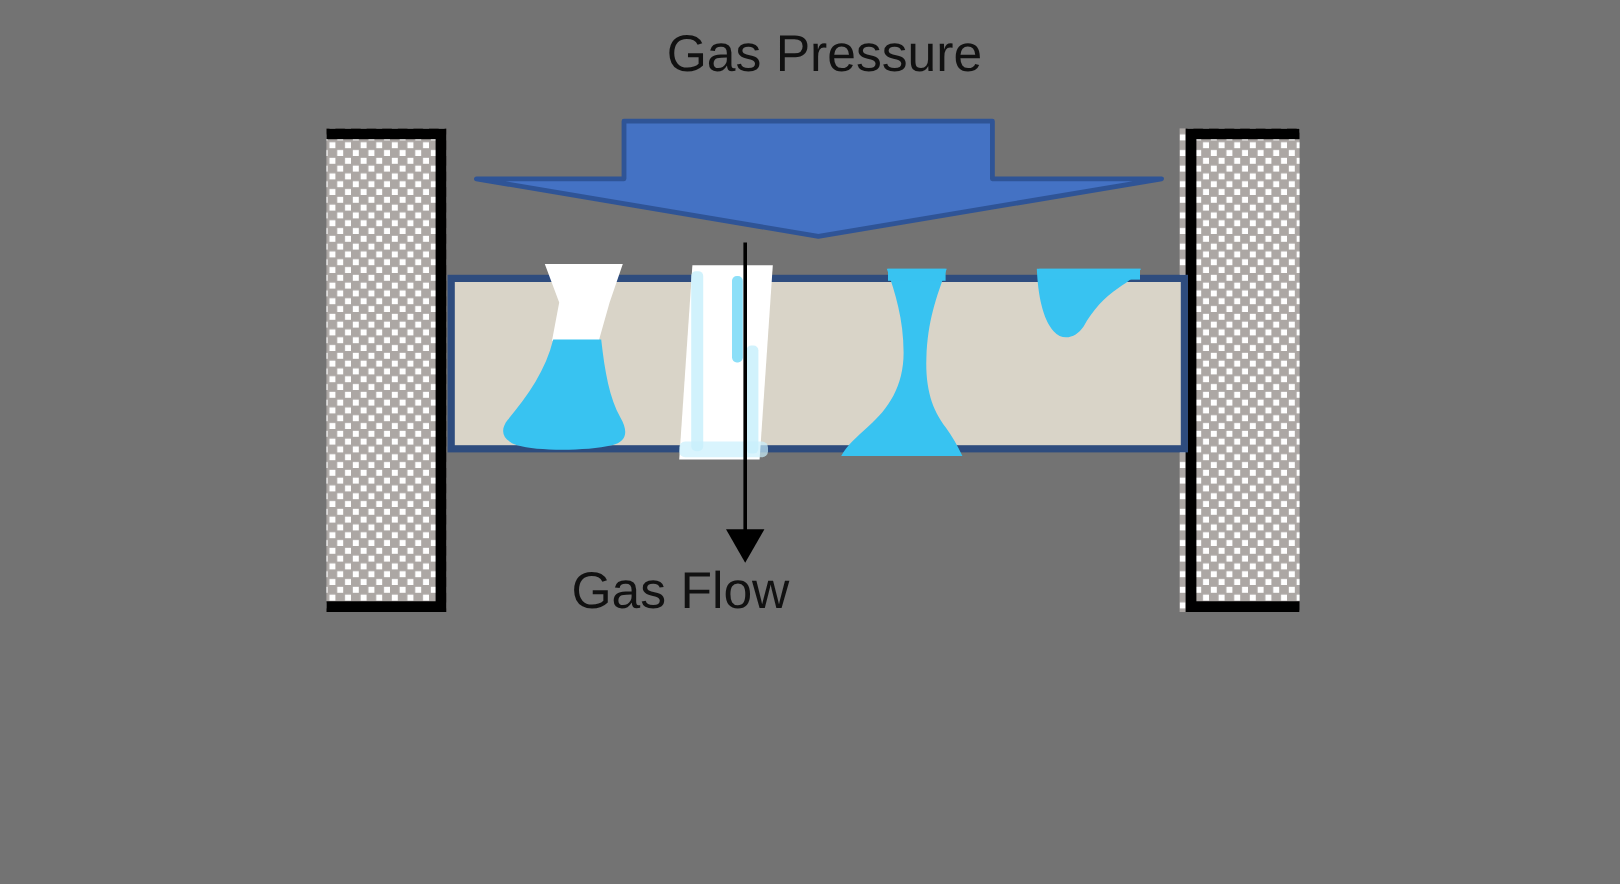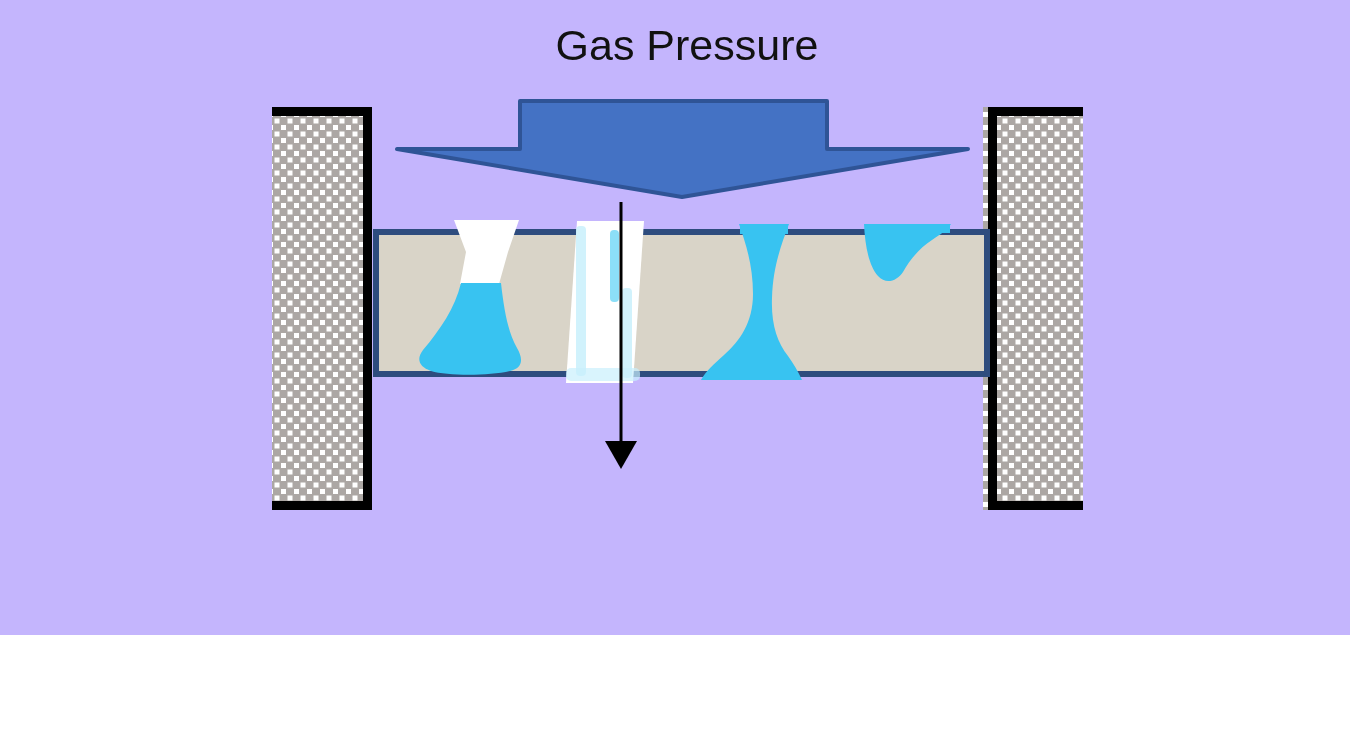--- a/index.html
+++ b/index.html
@@ -5,8 +5,8 @@
   html,body{margin:0;padding:0;background:#fff;}
   #canvas{
     position:relative;
-    width:1350px;height:635px;
-    background:#c4b5fd;
+    width:1350px;height:737px;
+    background:#737373;
     font-family:"Liberation Sans", sans-serif;
     overflow:hidden;
   }

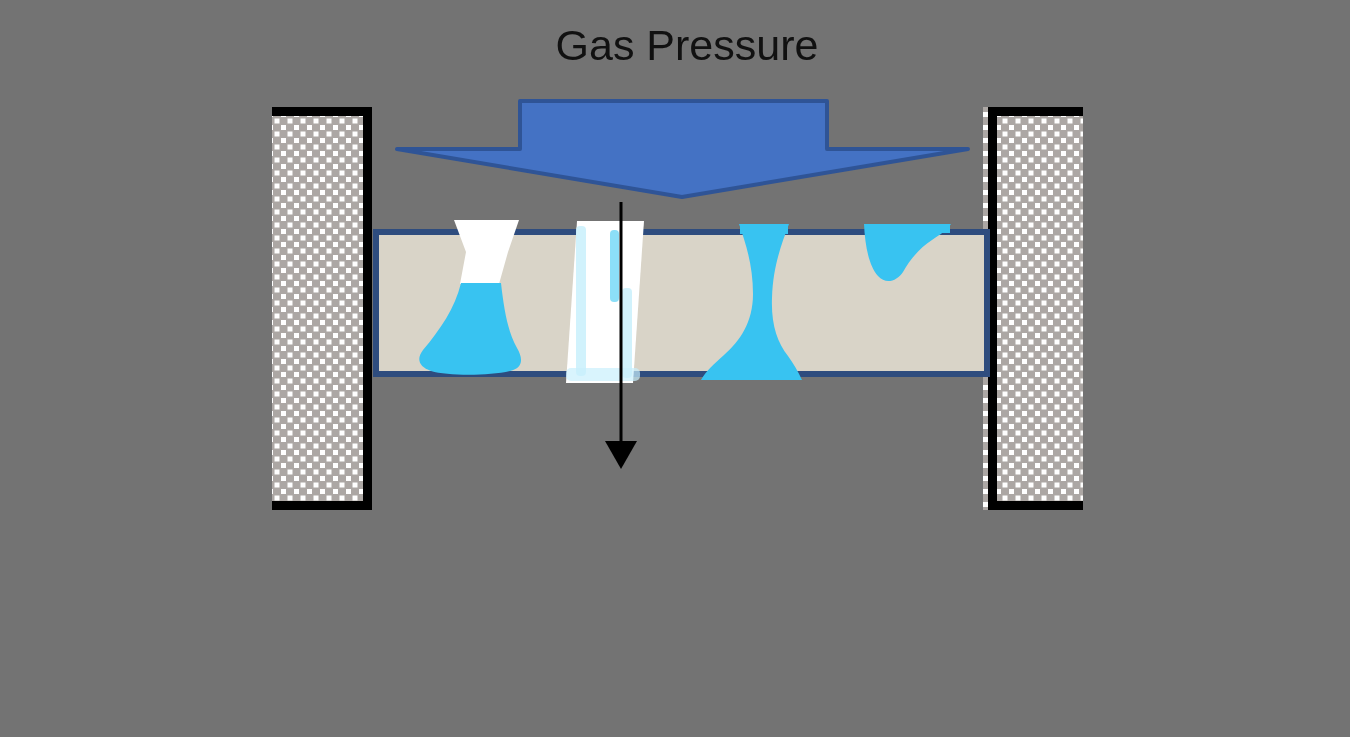--- a/index.html
+++ b/index.html
@@ -72,6 +72,7 @@
 
   <div id="gas-pressure-label" class="diagram-label">Gas Pressure</div>
 
+  <div id="gas-flow-label" class="diagram-label">Gas Flow</div>
 
 </div>
 

